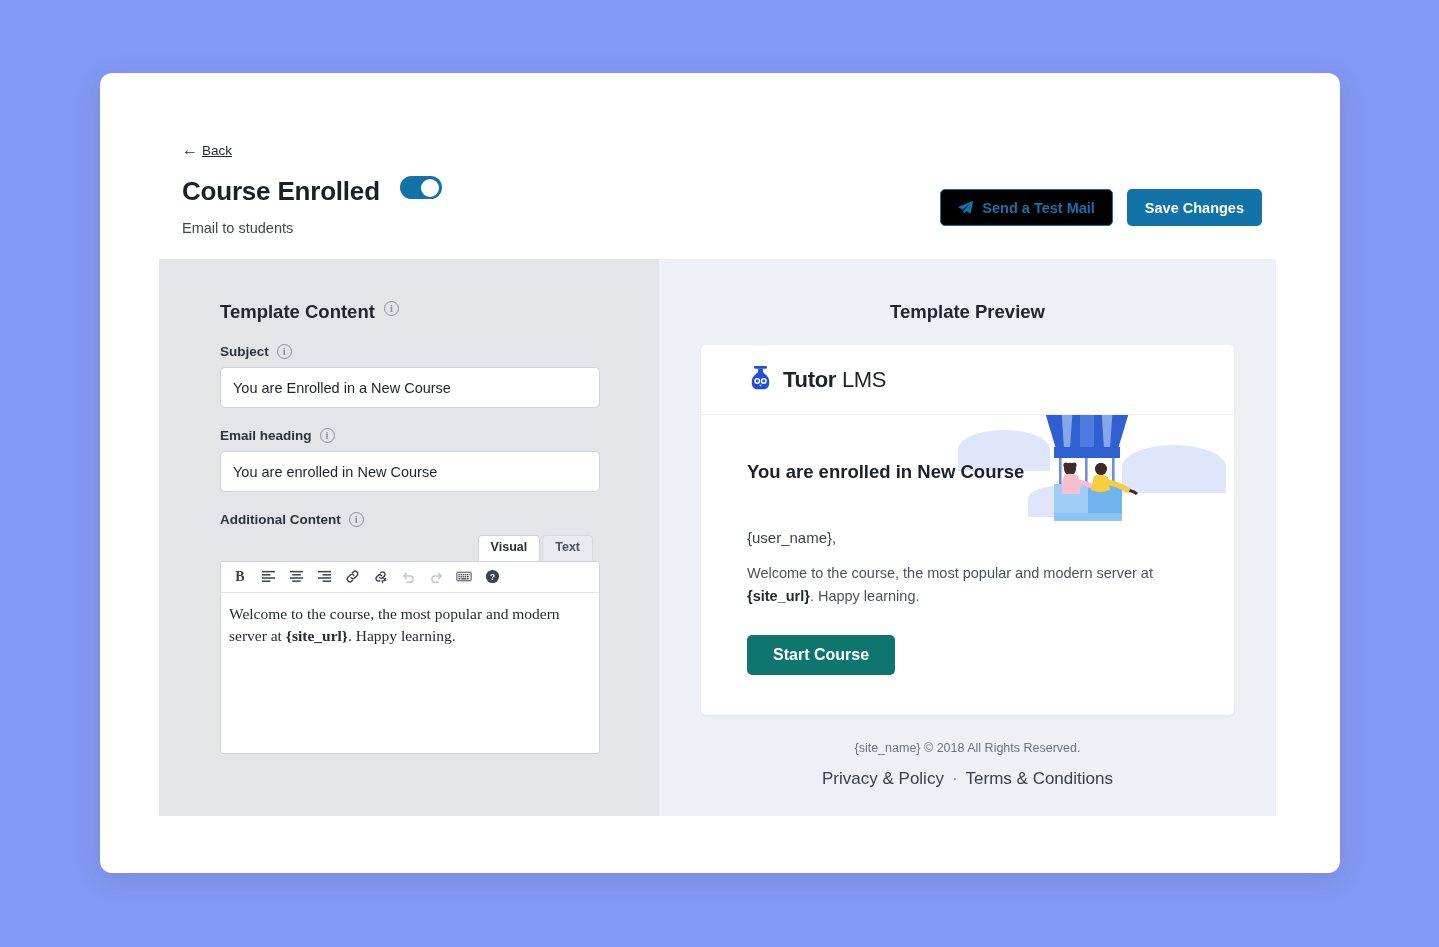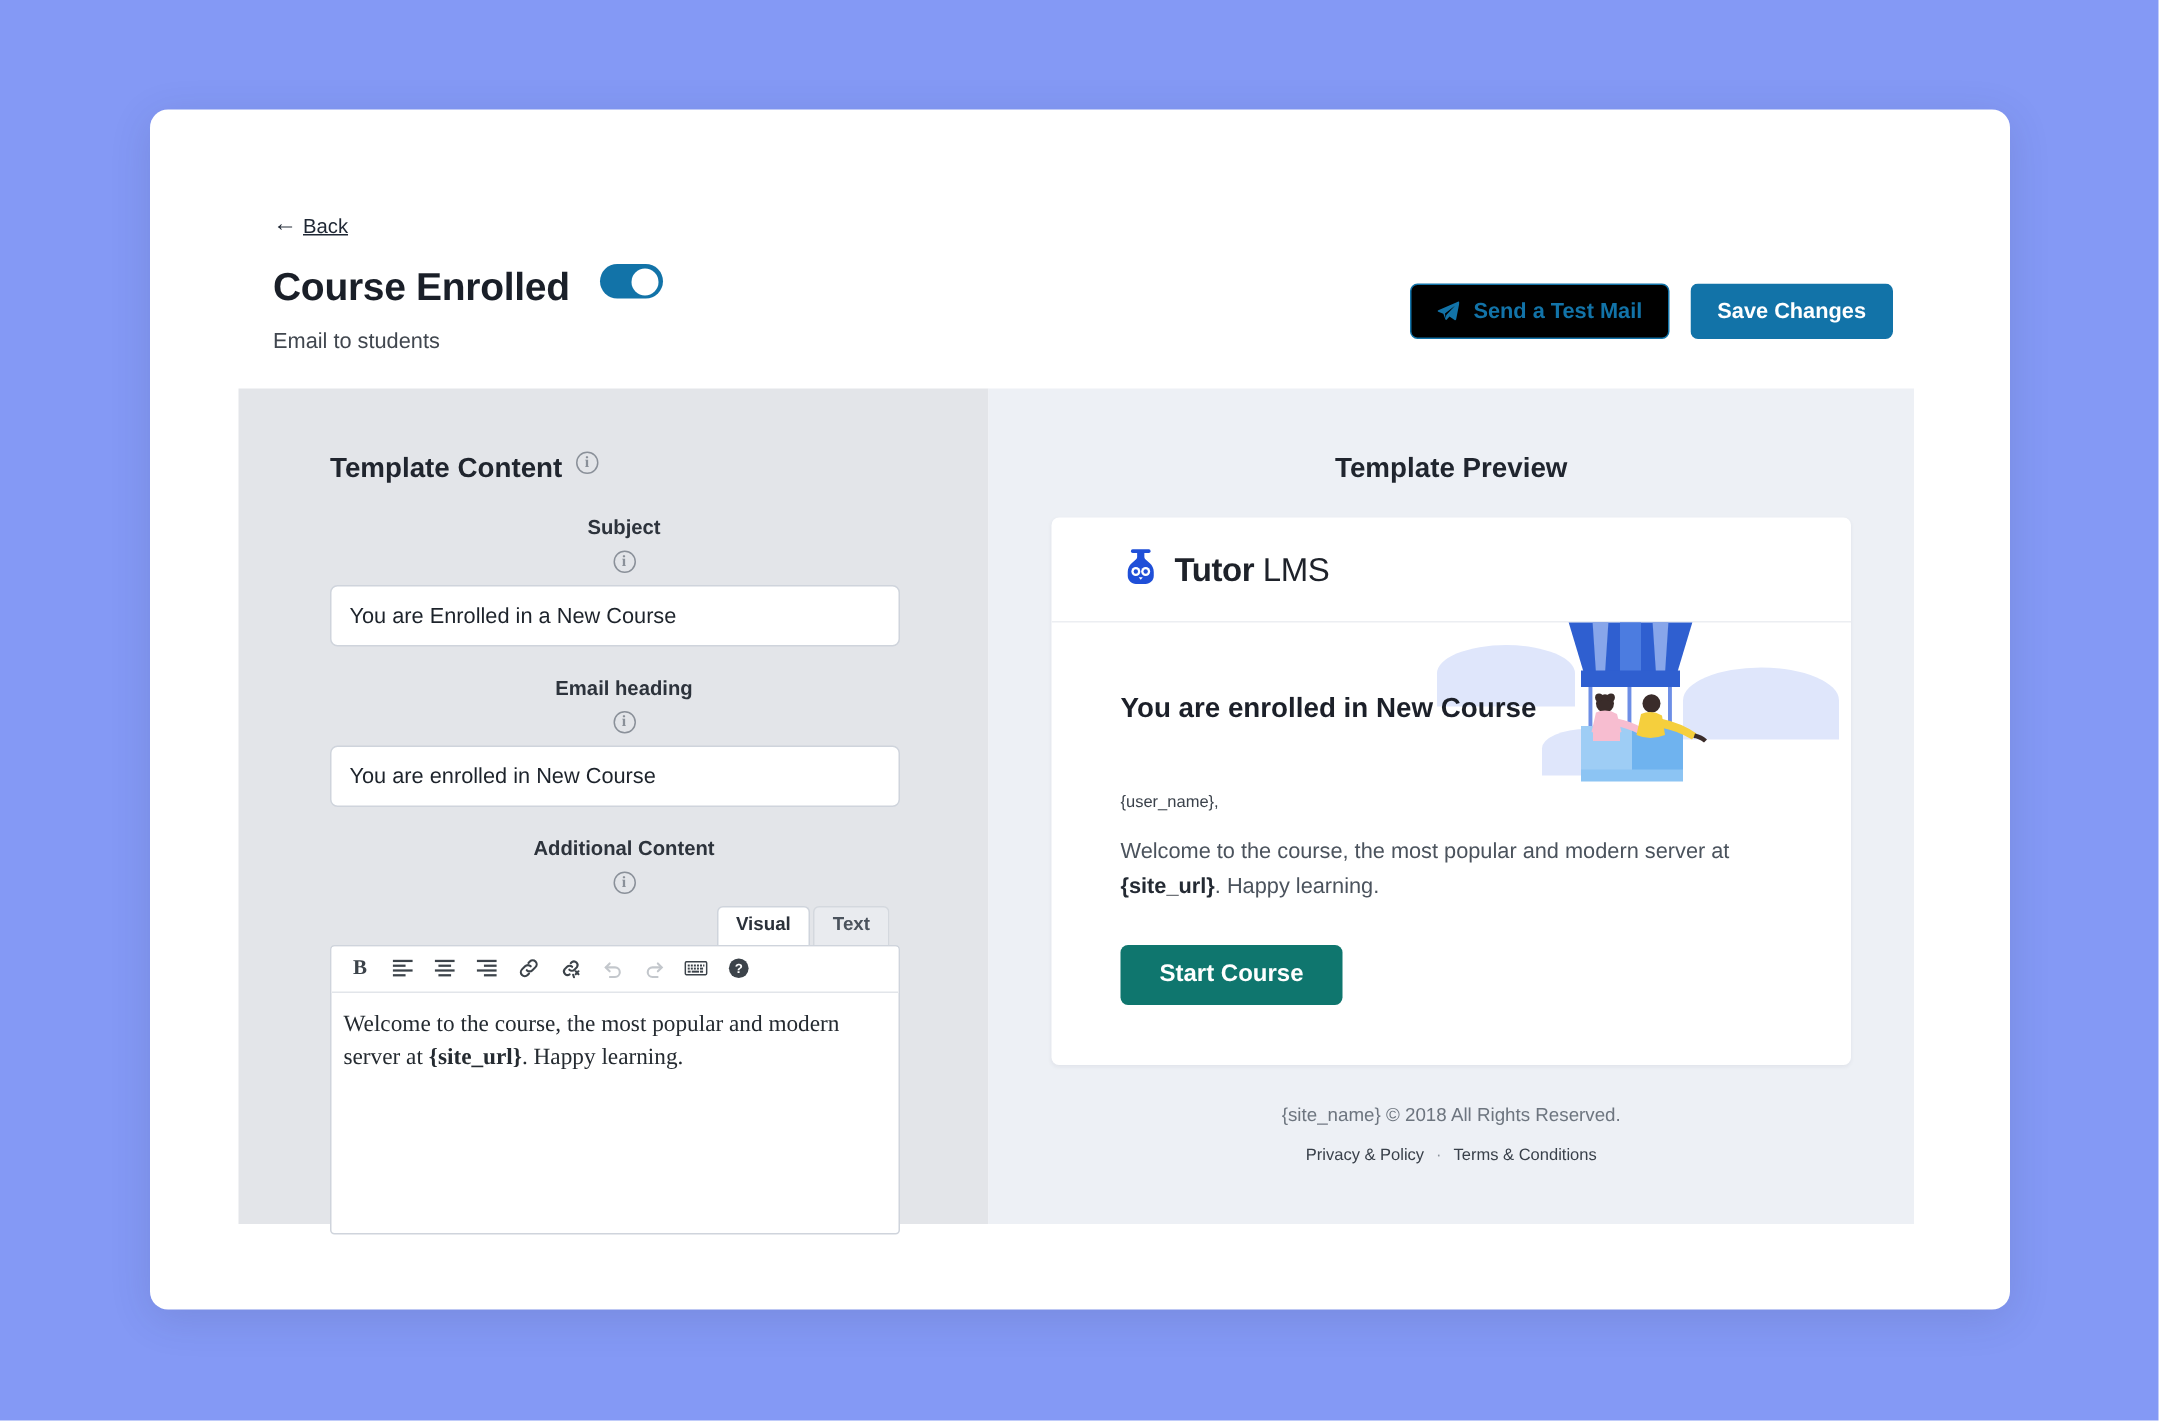--- a/index.html
+++ b/index.html
@@ -173,7 +173,6 @@
     align-items: center;
     gap: 8px;
     margin-bottom: 8px;
-    flex-direction: column;
   }
   .text-input {
     width: 380px;

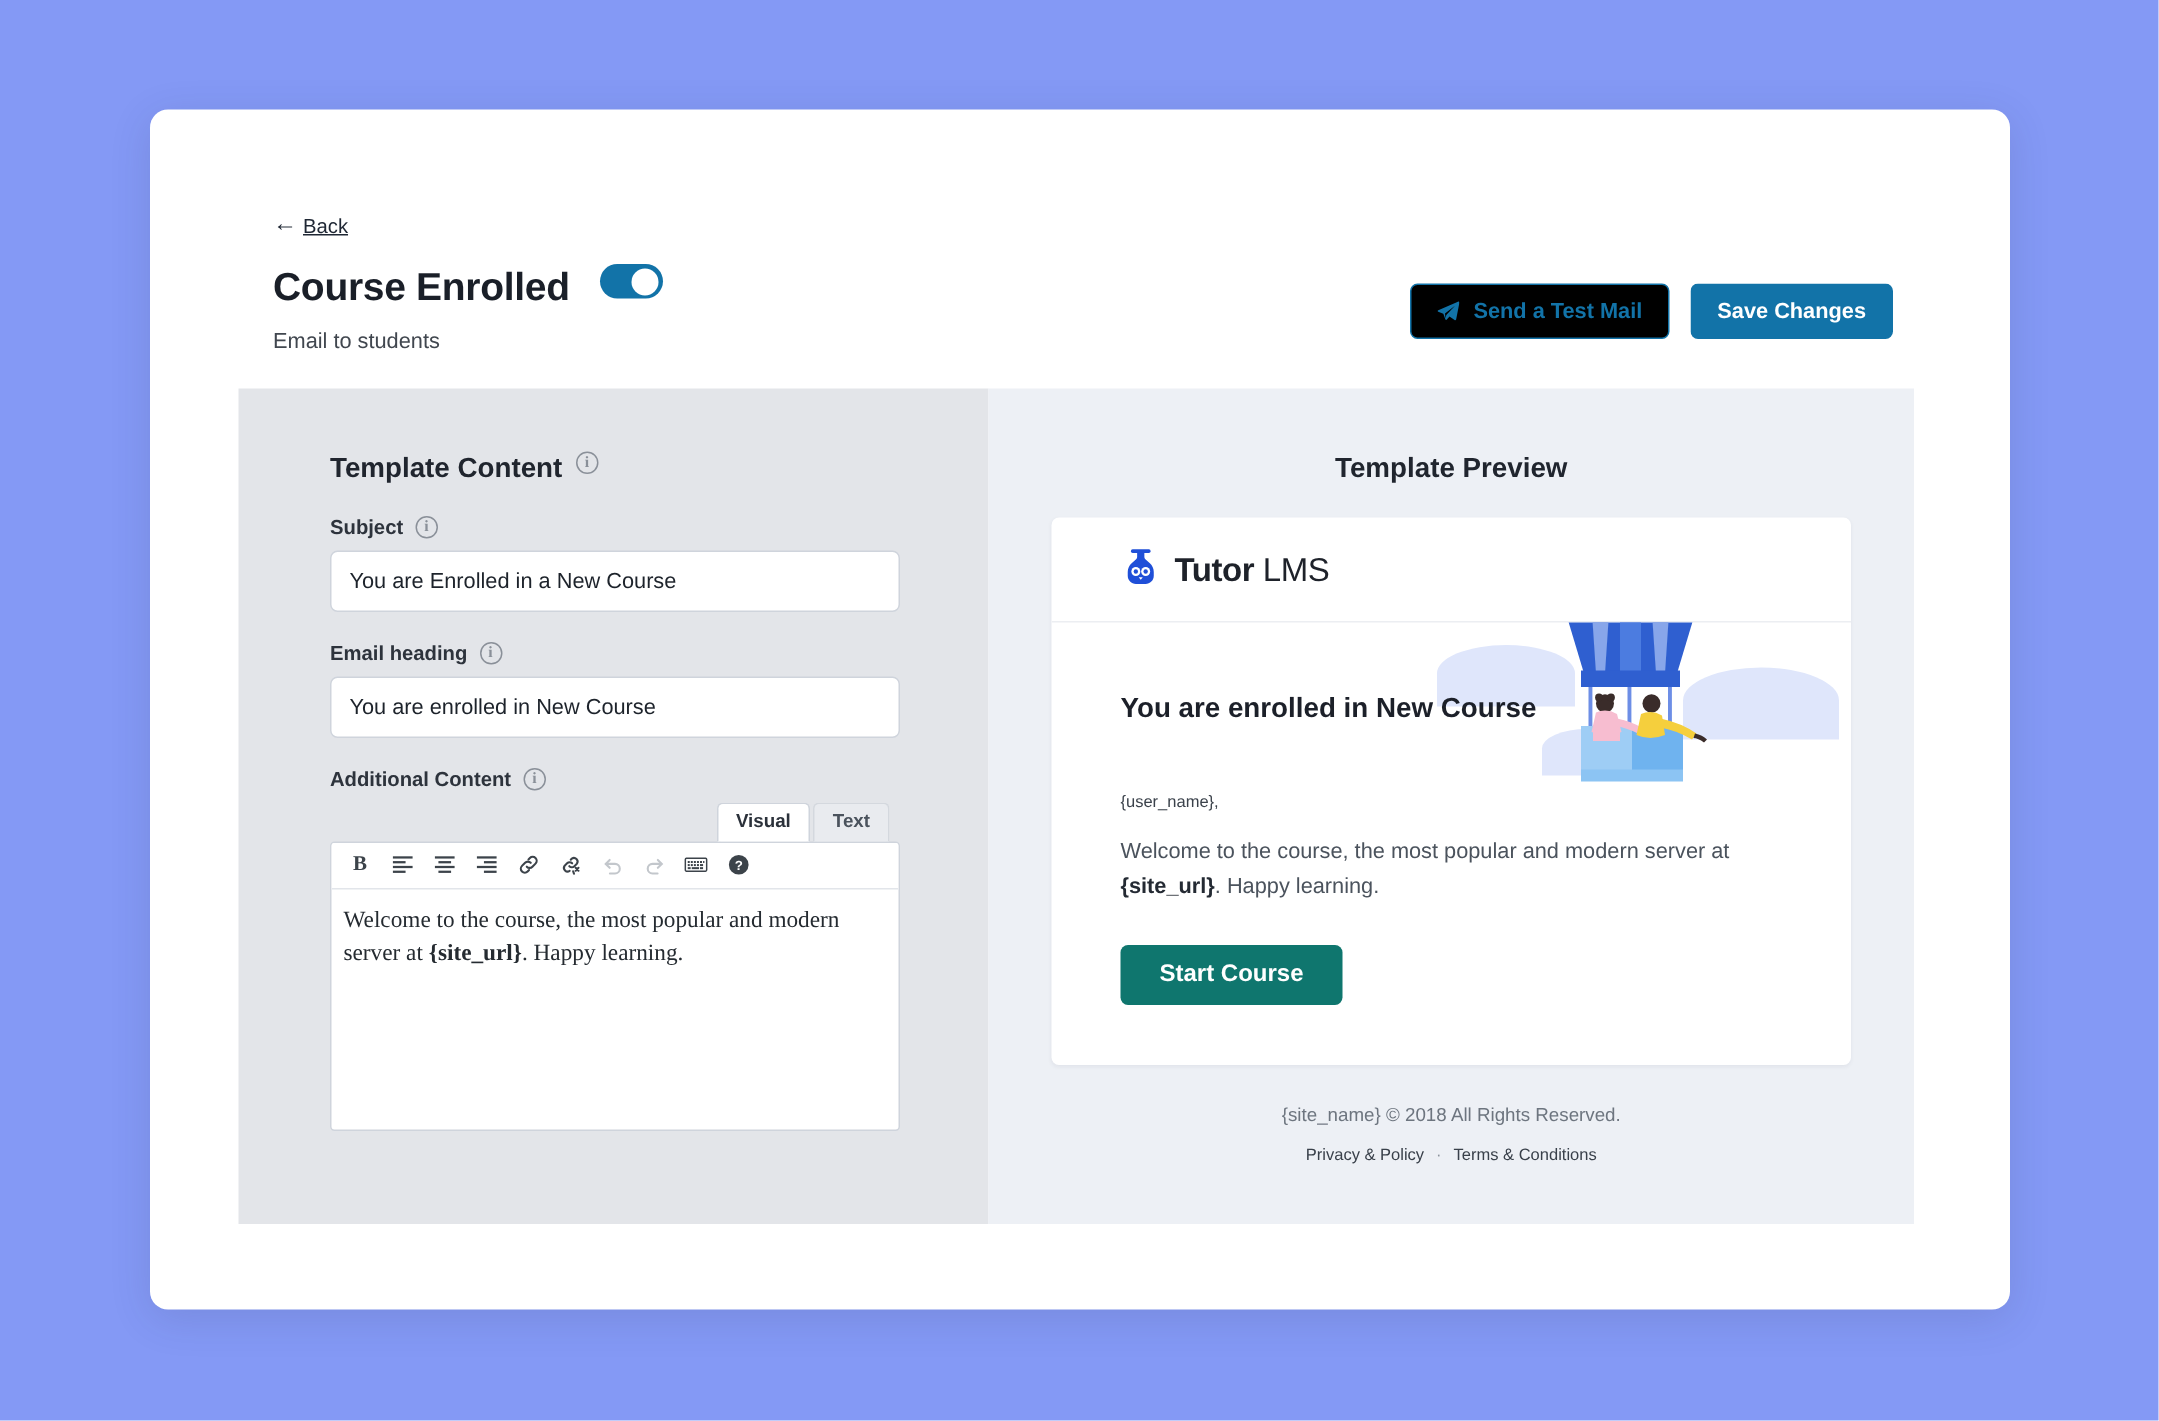--- a/index.html
+++ b/index.html
@@ -302,7 +302,7 @@
     margin: 0 0 46px 0;
   }
   .email-greeting {
-    font-size: 11px;
+    font-size: 15px;
     color: #3b424b;
     margin: 0 0 16px 0;
   }

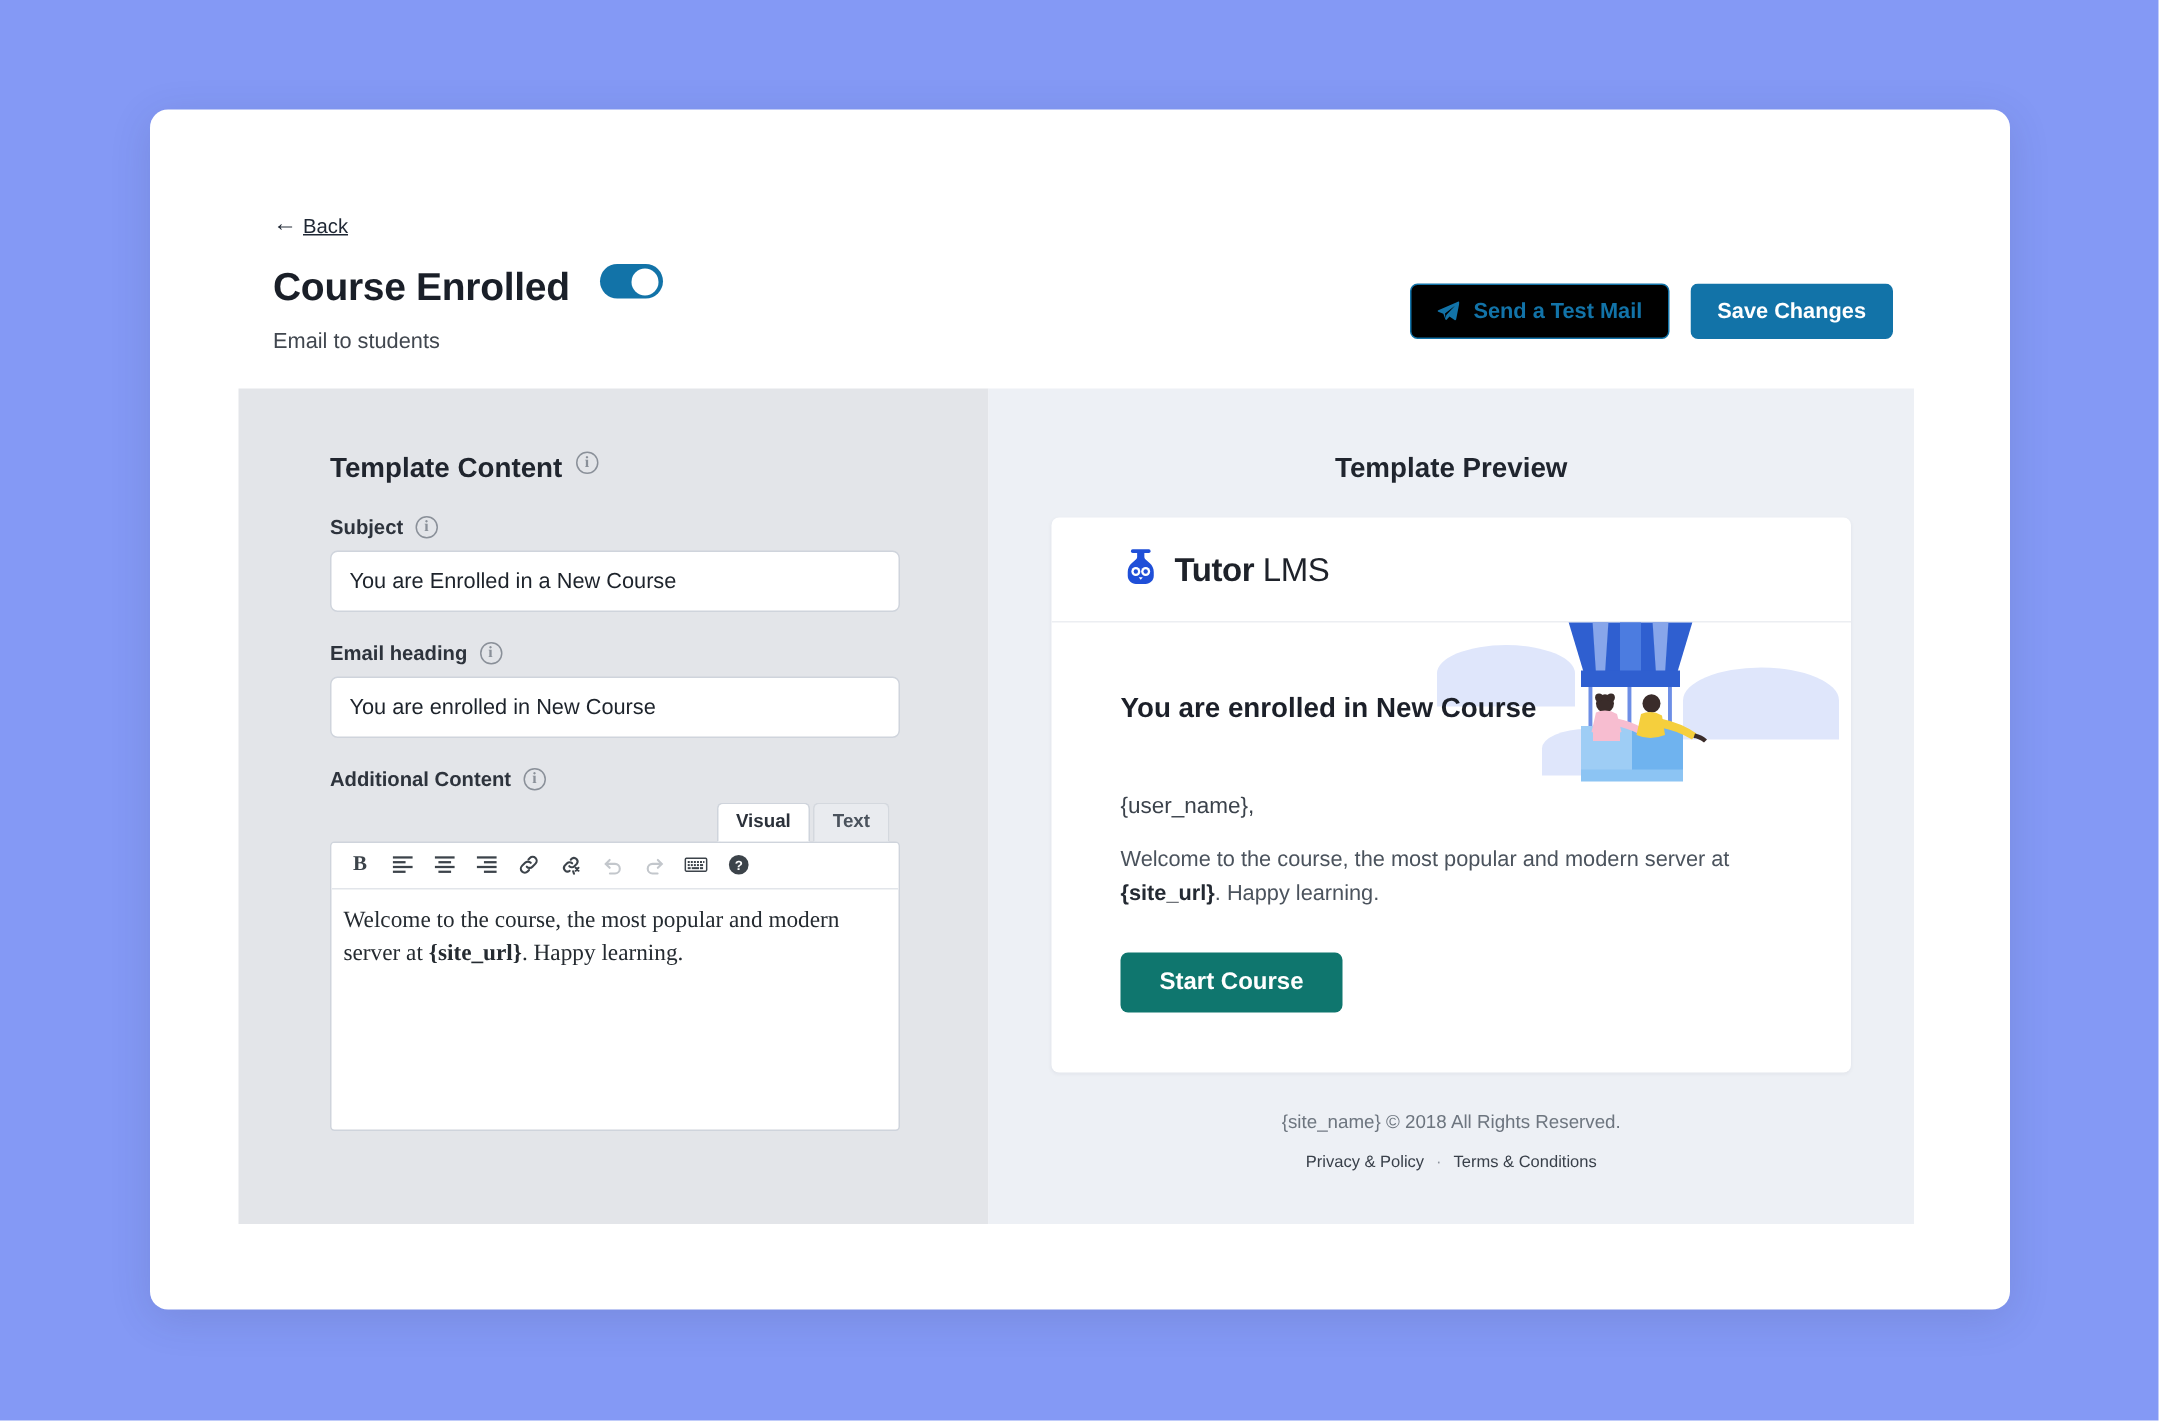--- a/index.html
+++ b/index.html
@@ -340,7 +340,7 @@
     margin: 0 0 14px 0;
   }
   .footer-links {
-    font-size: 11px;
+    font-size: 17px;
     color: #39404a;
     display: flex;
     align-items: flex-end;

